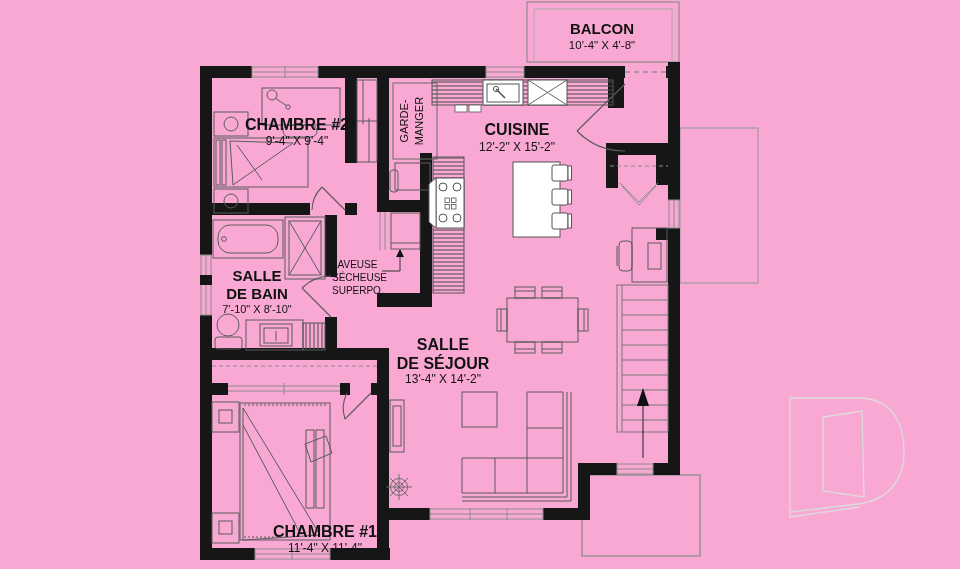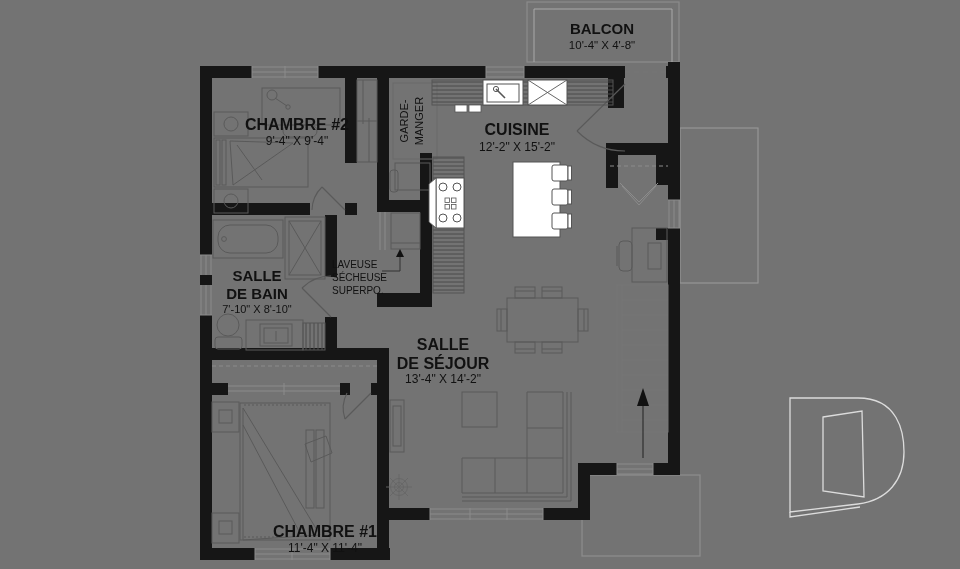--- a/index.html
+++ b/index.html
@@ -3,7 +3,7 @@
 <meta charset="utf-8">
 <style>
   html,body{margin:0;padding:0;background:#ffffff;}
-  .stage{position:relative;width:960px;height:569px;background:#737373;overflow:hidden;
+  .stage{position:relative;width:960px;height:569px;background:#f9a8d4;overflow:hidden;
          font-family:"Liberation Sans", sans-serif;}
   svg{display:block}
   text{fill:#111;}

